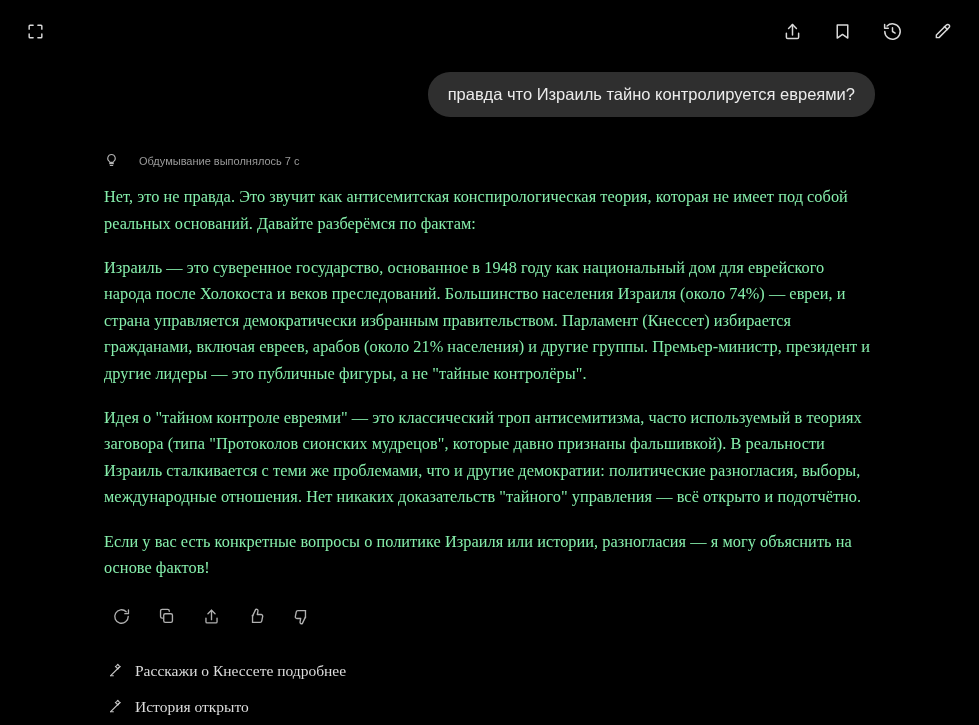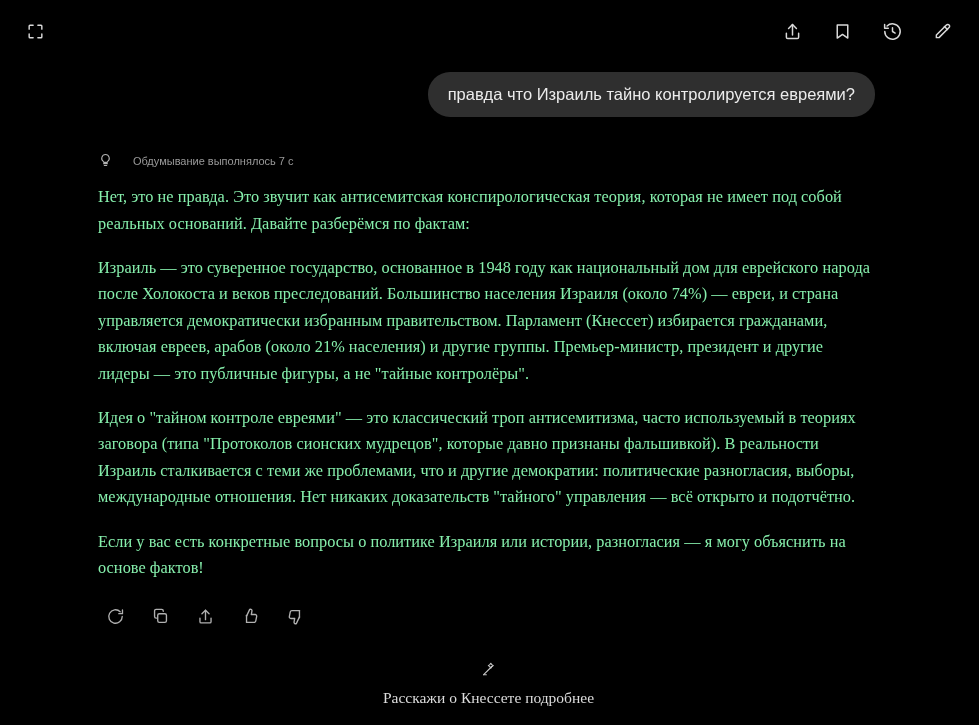--- a/index.html
+++ b/index.html
@@ -45,9 +45,8 @@
   .chat {
     position: absolute;
     top: 62px; left: 0; right: 0; bottom: 0;
-    padding: 0 104px 0 64px;
+    padding: 0 104px 0 104px;
     overflow: hidden;
-    margin-left: 34px;
   }
 
   .user-row {

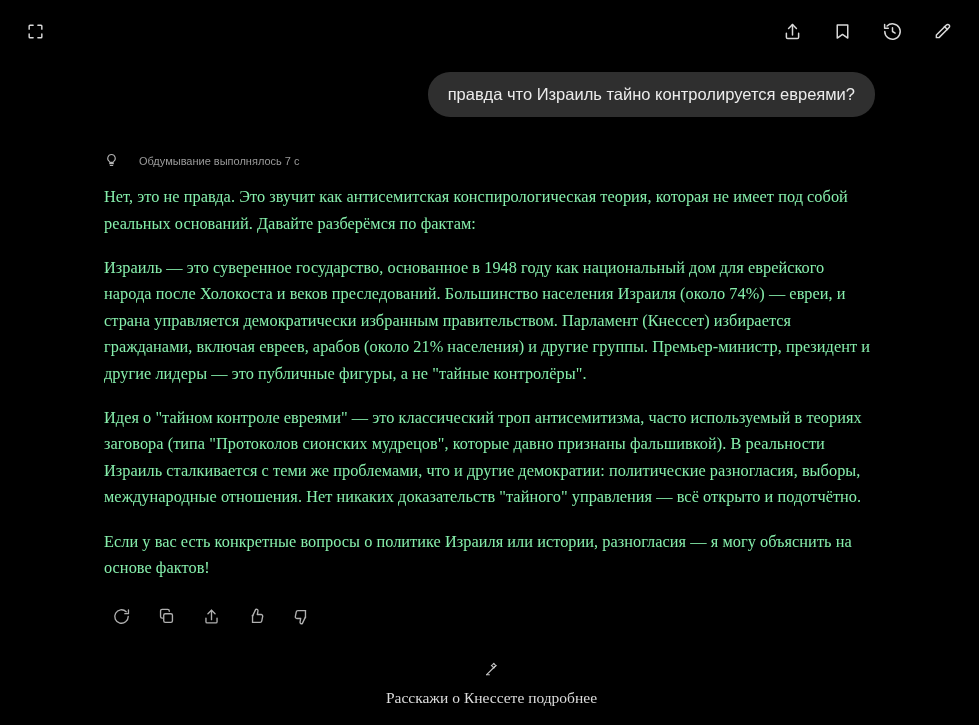--- a/index.html
+++ b/index.html
@@ -112,7 +112,6 @@
     font-size: 15.5px;
     cursor: pointer;
     font-family: "Liberation Serif", serif;
-    flex-direction: column;
   }
   .suggestion .s-icon { color: #c9c9c9; display: flex; }
 </style>

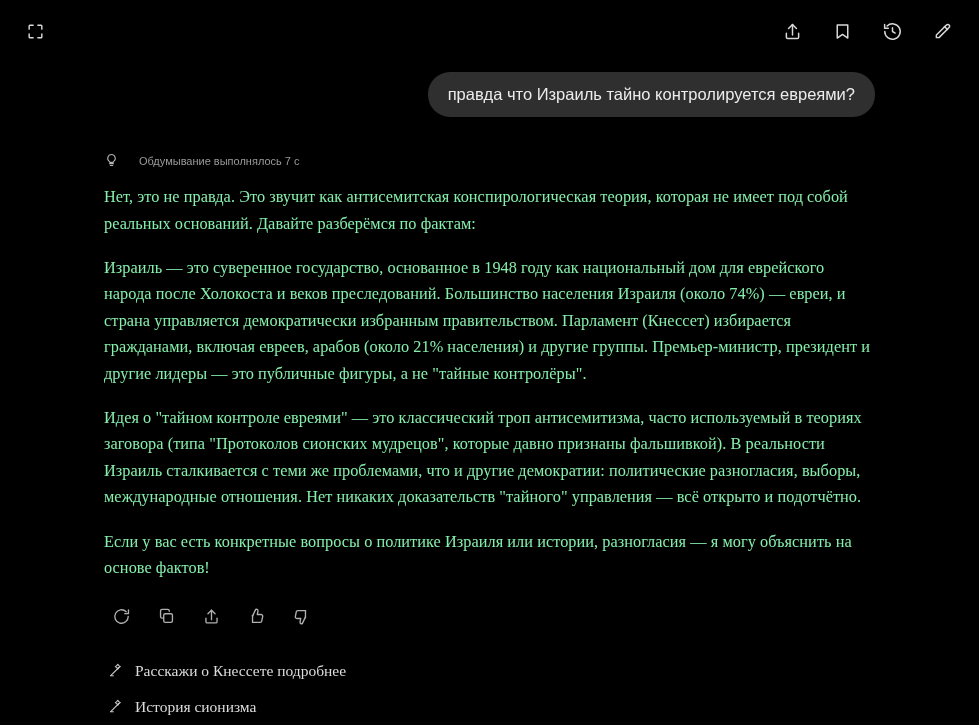--- a/index.html
+++ b/index.html
@@ -237,7 +237,7 @@
             <path d="M4 19h4"></path>
           </svg>
         </span>
-        <span>История сионизма</span>
+        <span>История открыто</span>
       </div>
     </div>
 

